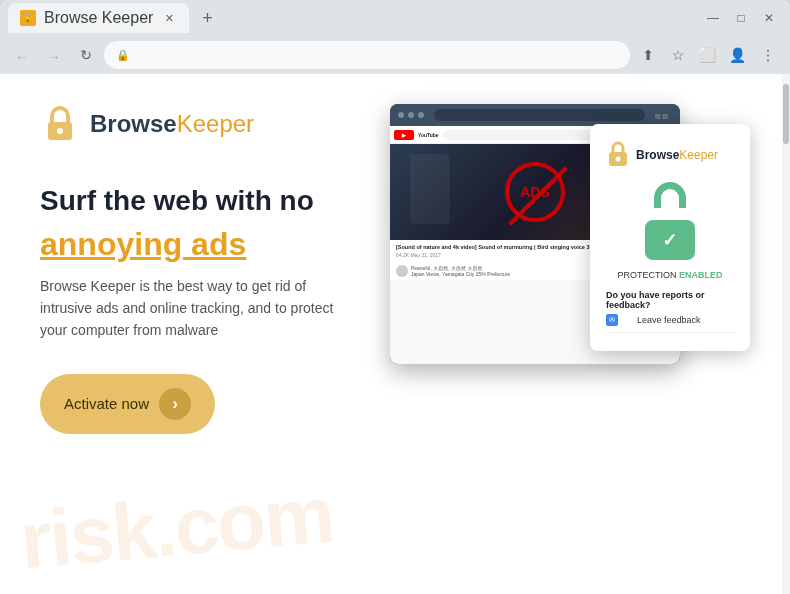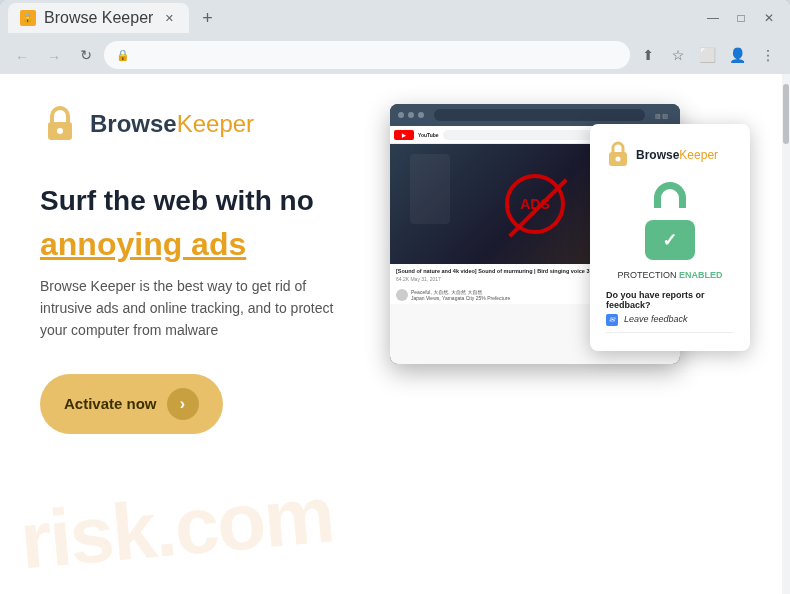--- a/index.html
+++ b/index.html
@@ -320,7 +320,7 @@
     }
     .video-area {
       background: #c2410c;
-      height: 120px;
+      height: 96px;
       position: relative;
       display: flex; align-items: flex-start; justify-content: center;
     }

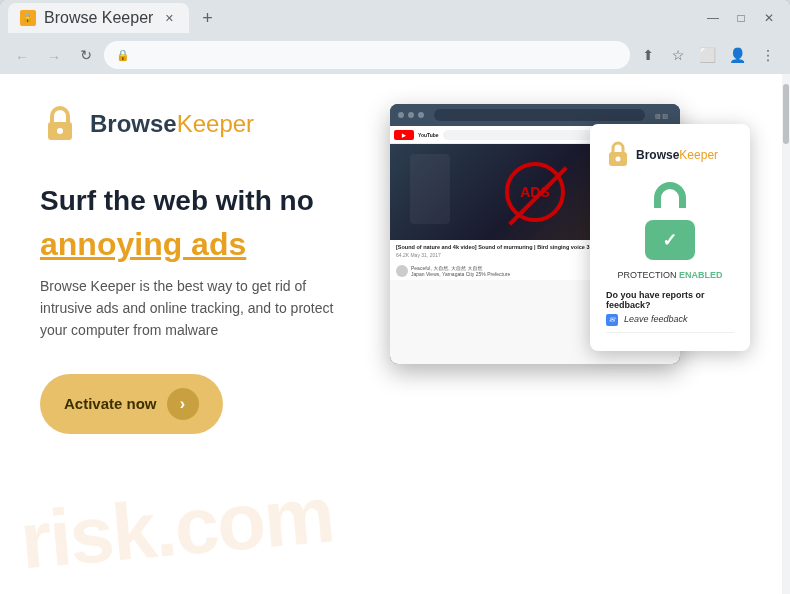--- a/index.html
+++ b/index.html
@@ -434,9 +434,9 @@
     }
 
     .feedback-item {
-      display: flex; align-items: flex-start; gap: 6px;
+      display: flex; align-items: center; gap: 19px;
       padding: 4px 0;
-      font-size: 9px; color: #333; font-style: italic;
+      font-size: 9px; color: #333;
     }
     .feedback-icon-blue {
       width: 12px; height: 12px;

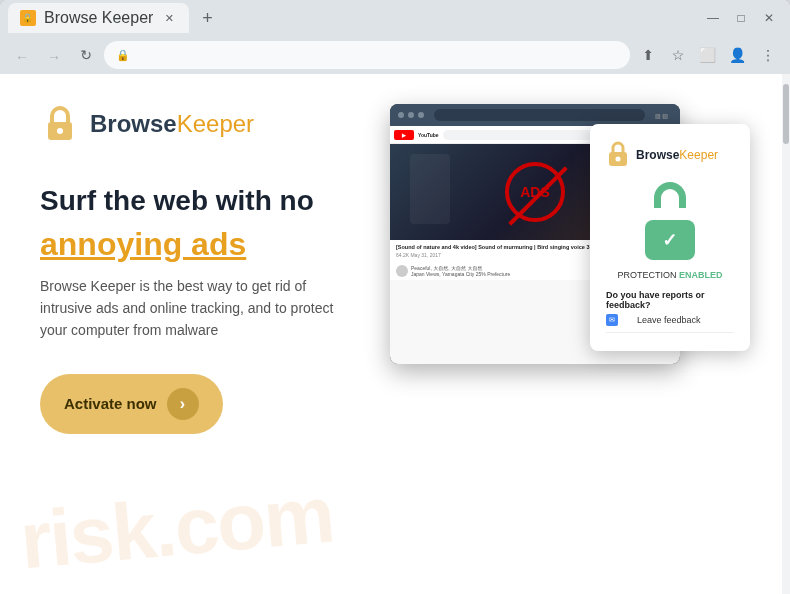--- a/index.html
+++ b/index.html
@@ -235,7 +235,7 @@
     }
     .activate-btn-text {
       font-size: 15px;
-      font-weight: 700;
+      font-weight: 400;
       color: #3c2f00;
     }
     .activate-btn-arrow {

